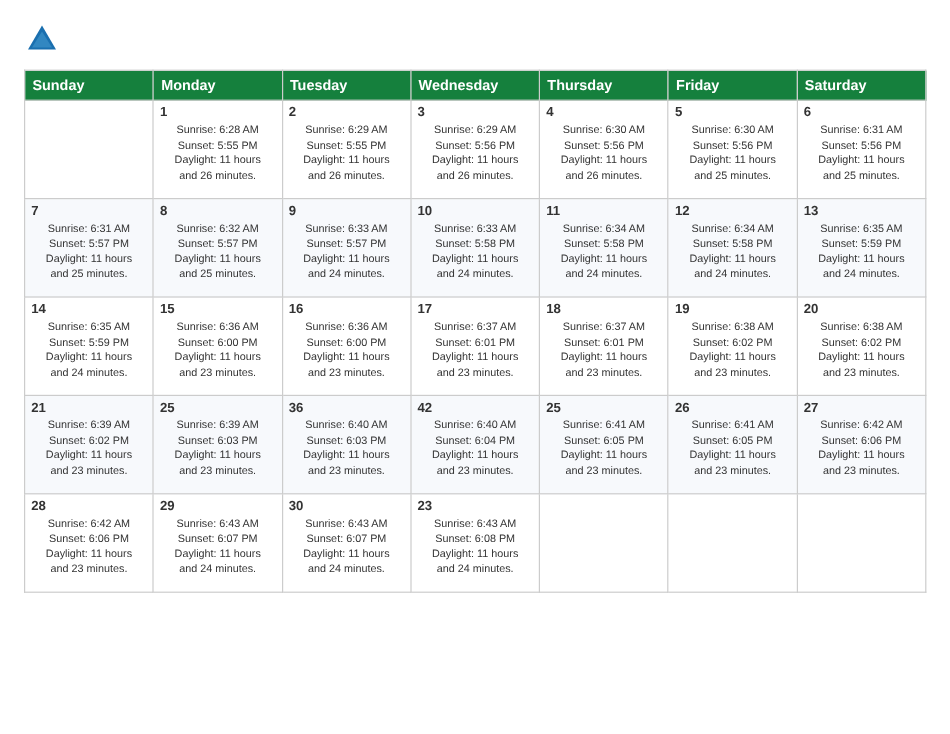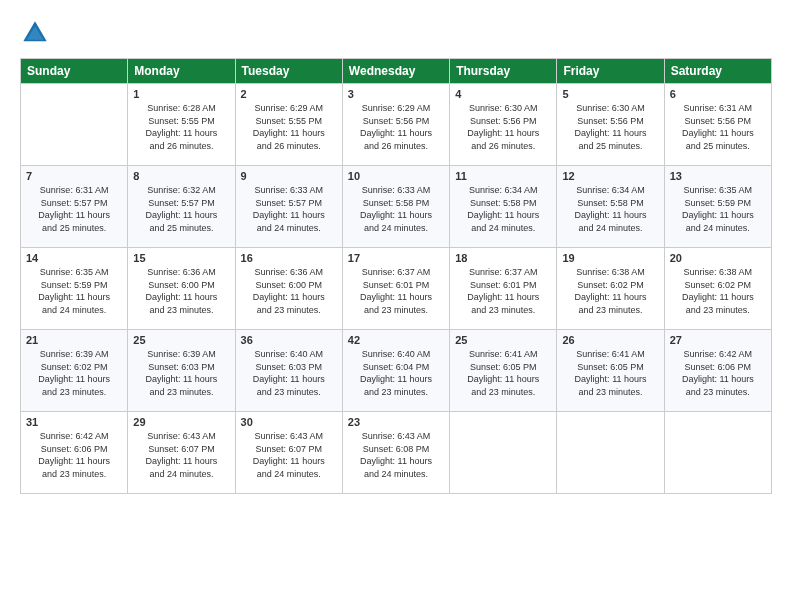--- a/index.html
+++ b/index.html
@@ -260,7 +260,7 @@
         </tr>
         <tr>
           <td>
-            <span class="day-num">31</span>
+            <span class="day-num">28</span>
             <div class="day-info">Sunrise: 6:42 AM<br>Sunset: 6:06 PM<br>Daylight: 11 hours<br>and 23 minutes.</div>
           </td>
           <td>

